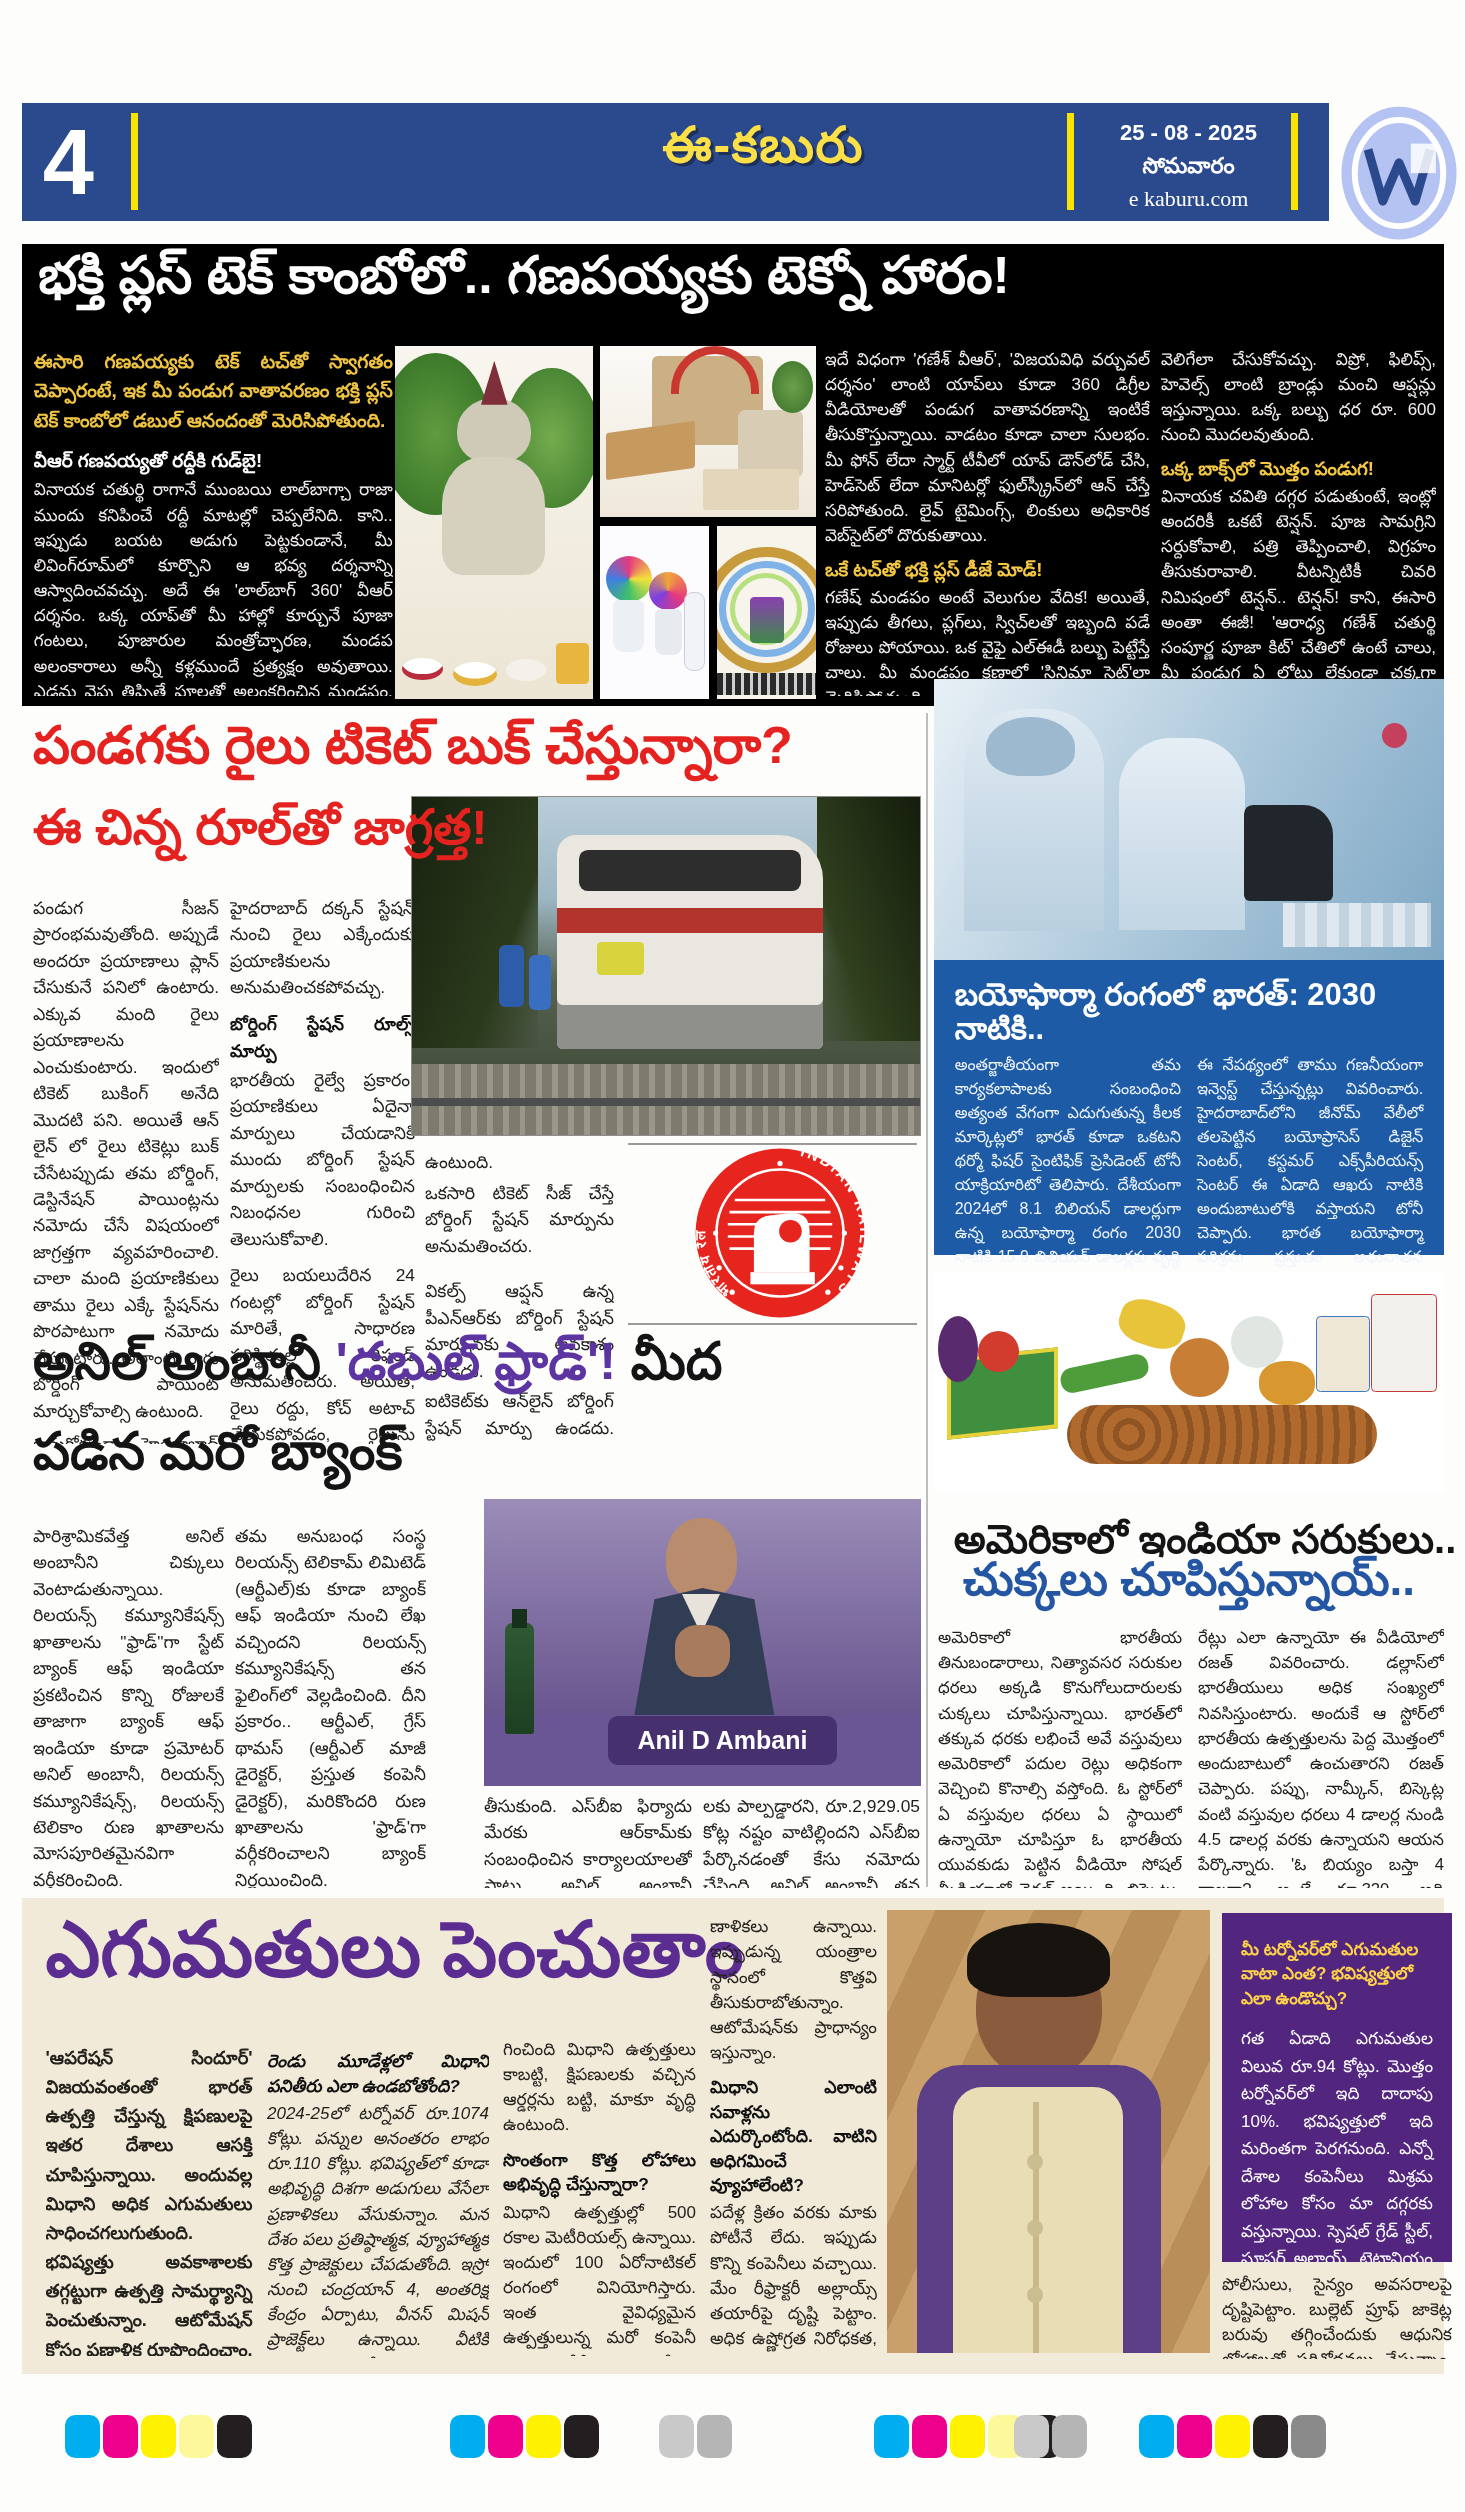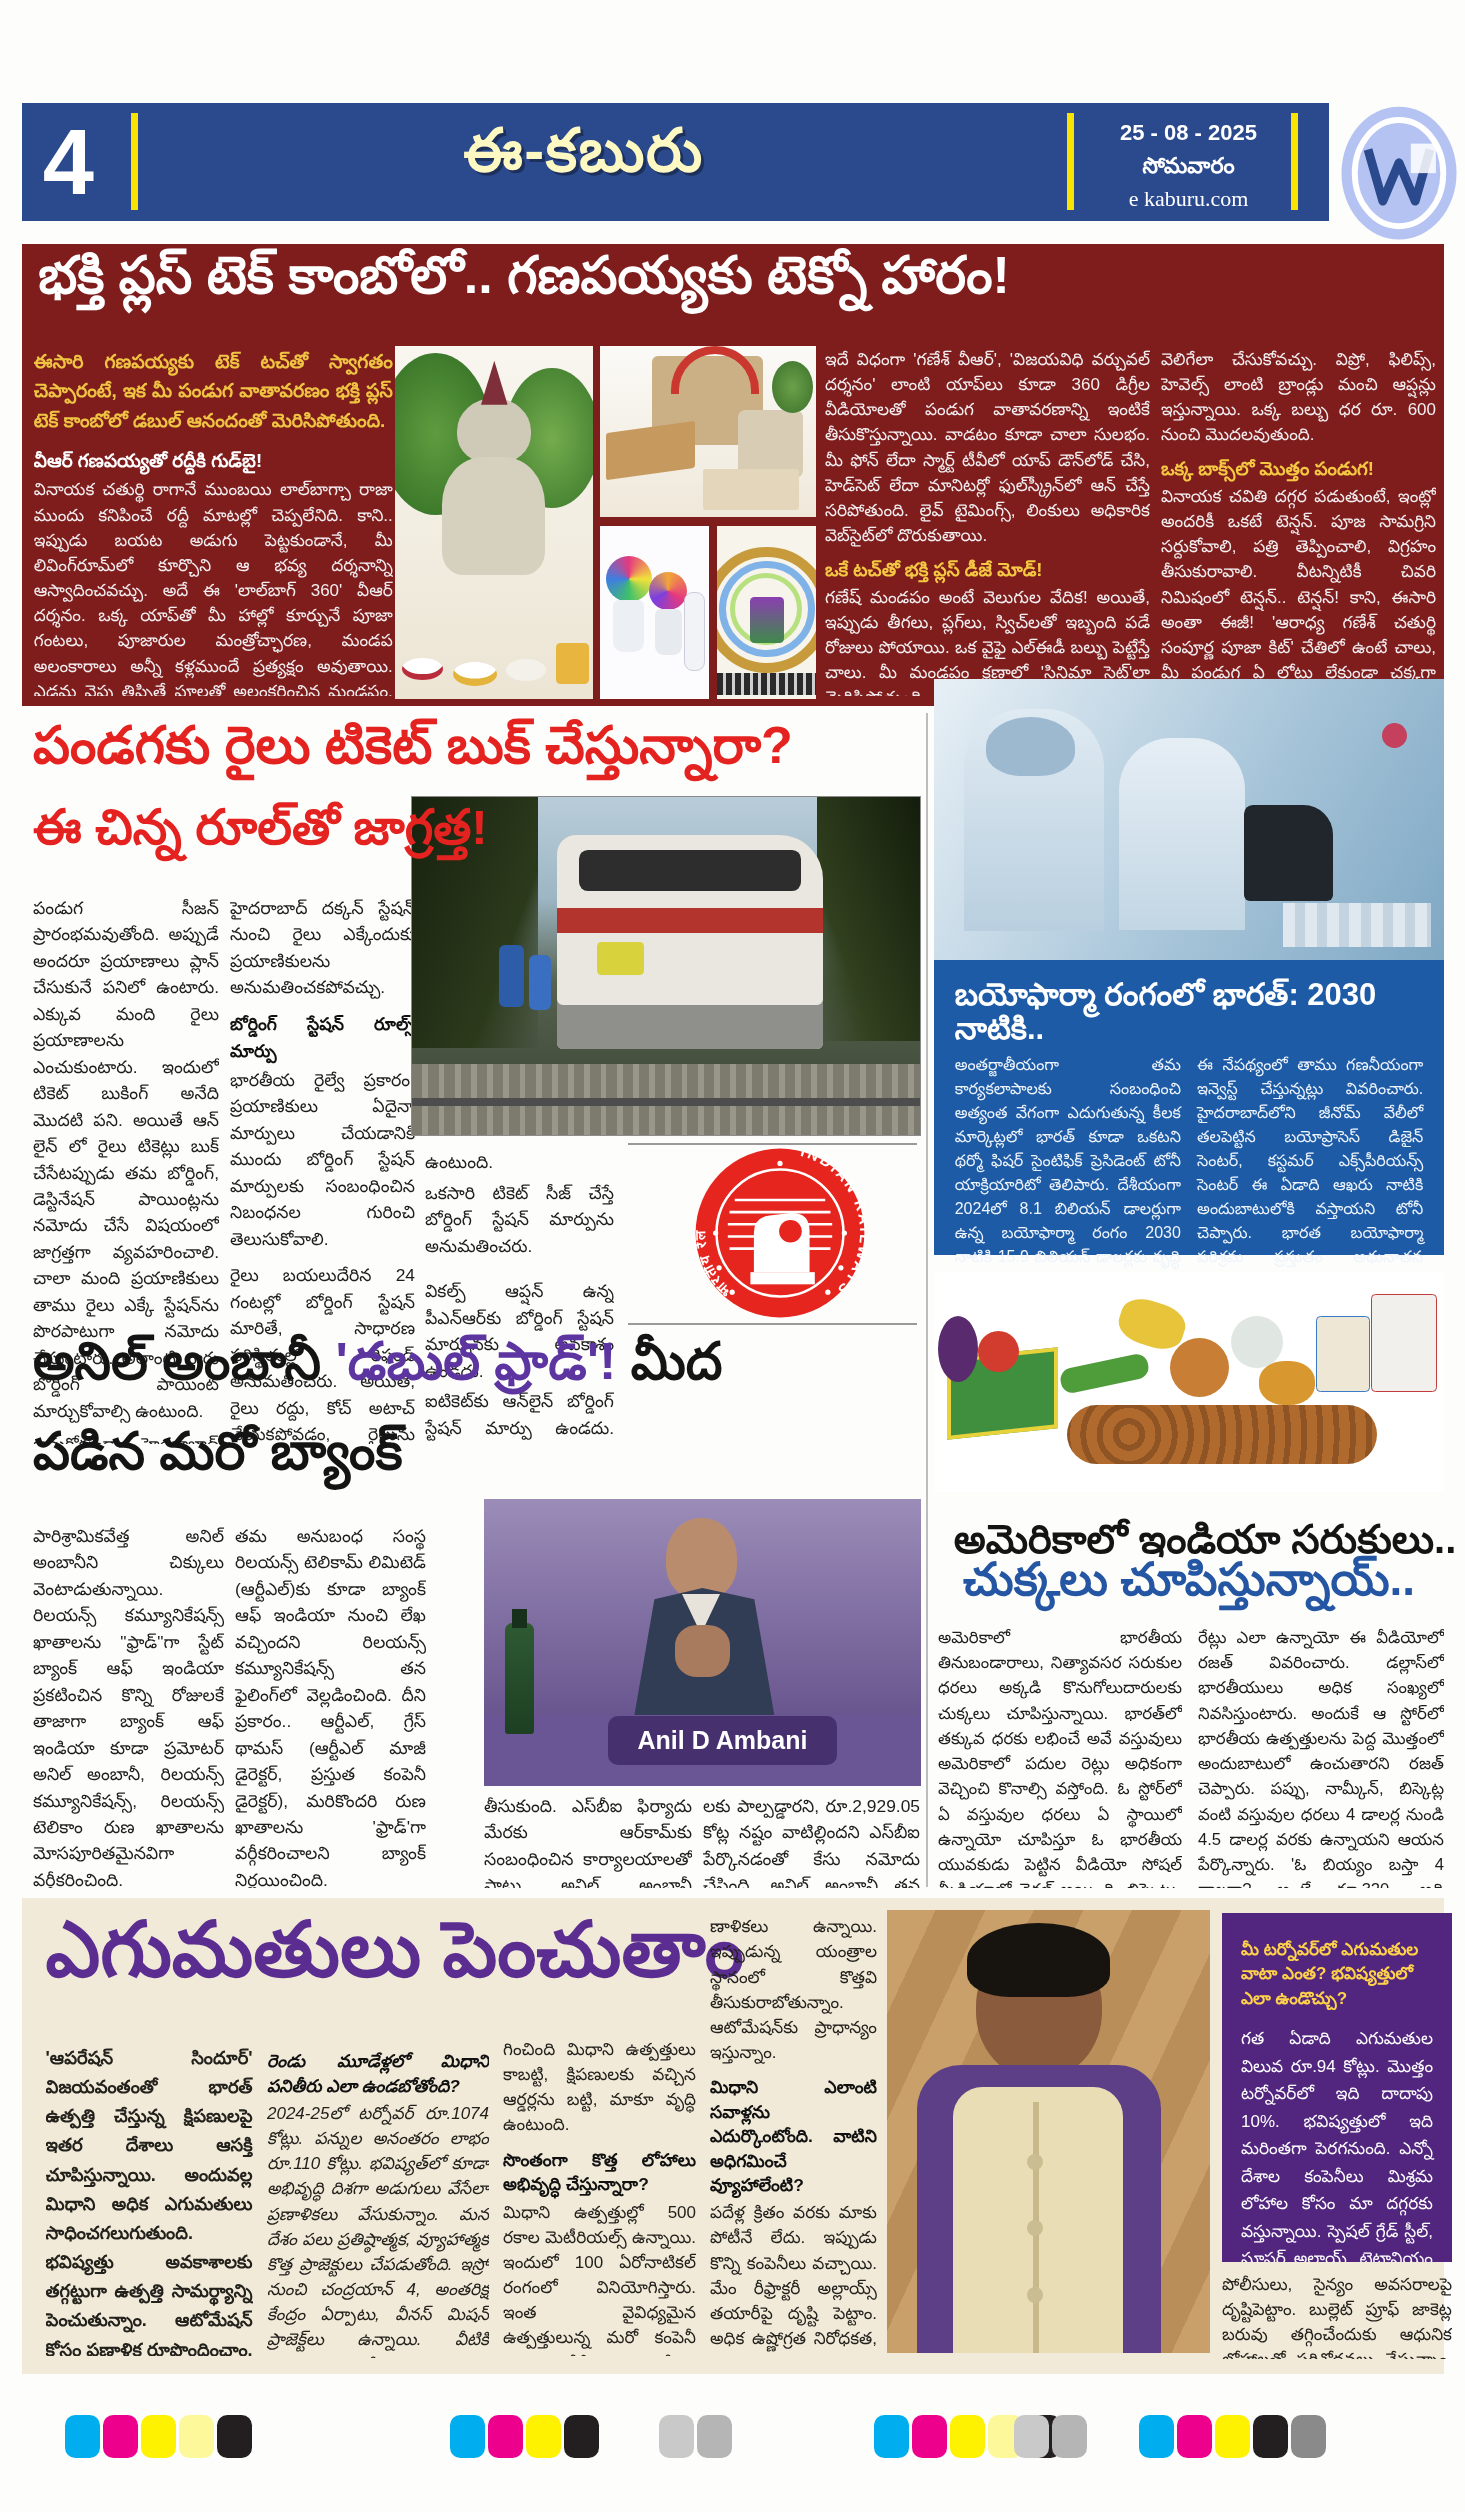--- a/index.html
+++ b/index.html
@@ -10,7 +10,7 @@
   .hdr{position:absolute;left:22px;top:103px;width:1307px;height:118px;background:#2b4a8d;}
   .hdr-num{position:absolute;left:20.7px;top:1.5px;font-size:92px;font-weight:bold;color:#ffffff;line-height:115px;}
   .ybar{position:absolute;top:10.3px;width:7.4px;height:97px;background:#f8e400;}
-  .hdr-mast{position:absolute;left:281px;top:13.3px;width:561px;text-align:center;font-size:60px;font-weight:bold;color:#fef9c3;
+  .hdr-mast{position:absolute;left:281px;top:13.3px;width:561px;text-align:right;font-size:50px;font-weight:bold;color:#fde047;
             text-shadow:3px 3px 0 rgba(0,0,0,.35);letter-spacing:1.5px;}
   .hdr-date{position:absolute;left:1074px;top:13.3px;width:185px;text-align:center;color:#ffffff;font-weight:bold;font-size:22px;line-height:1.5;}
   .hdr-web{position:absolute;left:1074px;top:83px;width:185px;text-align:center;color:#ffffff;font-size:22px;

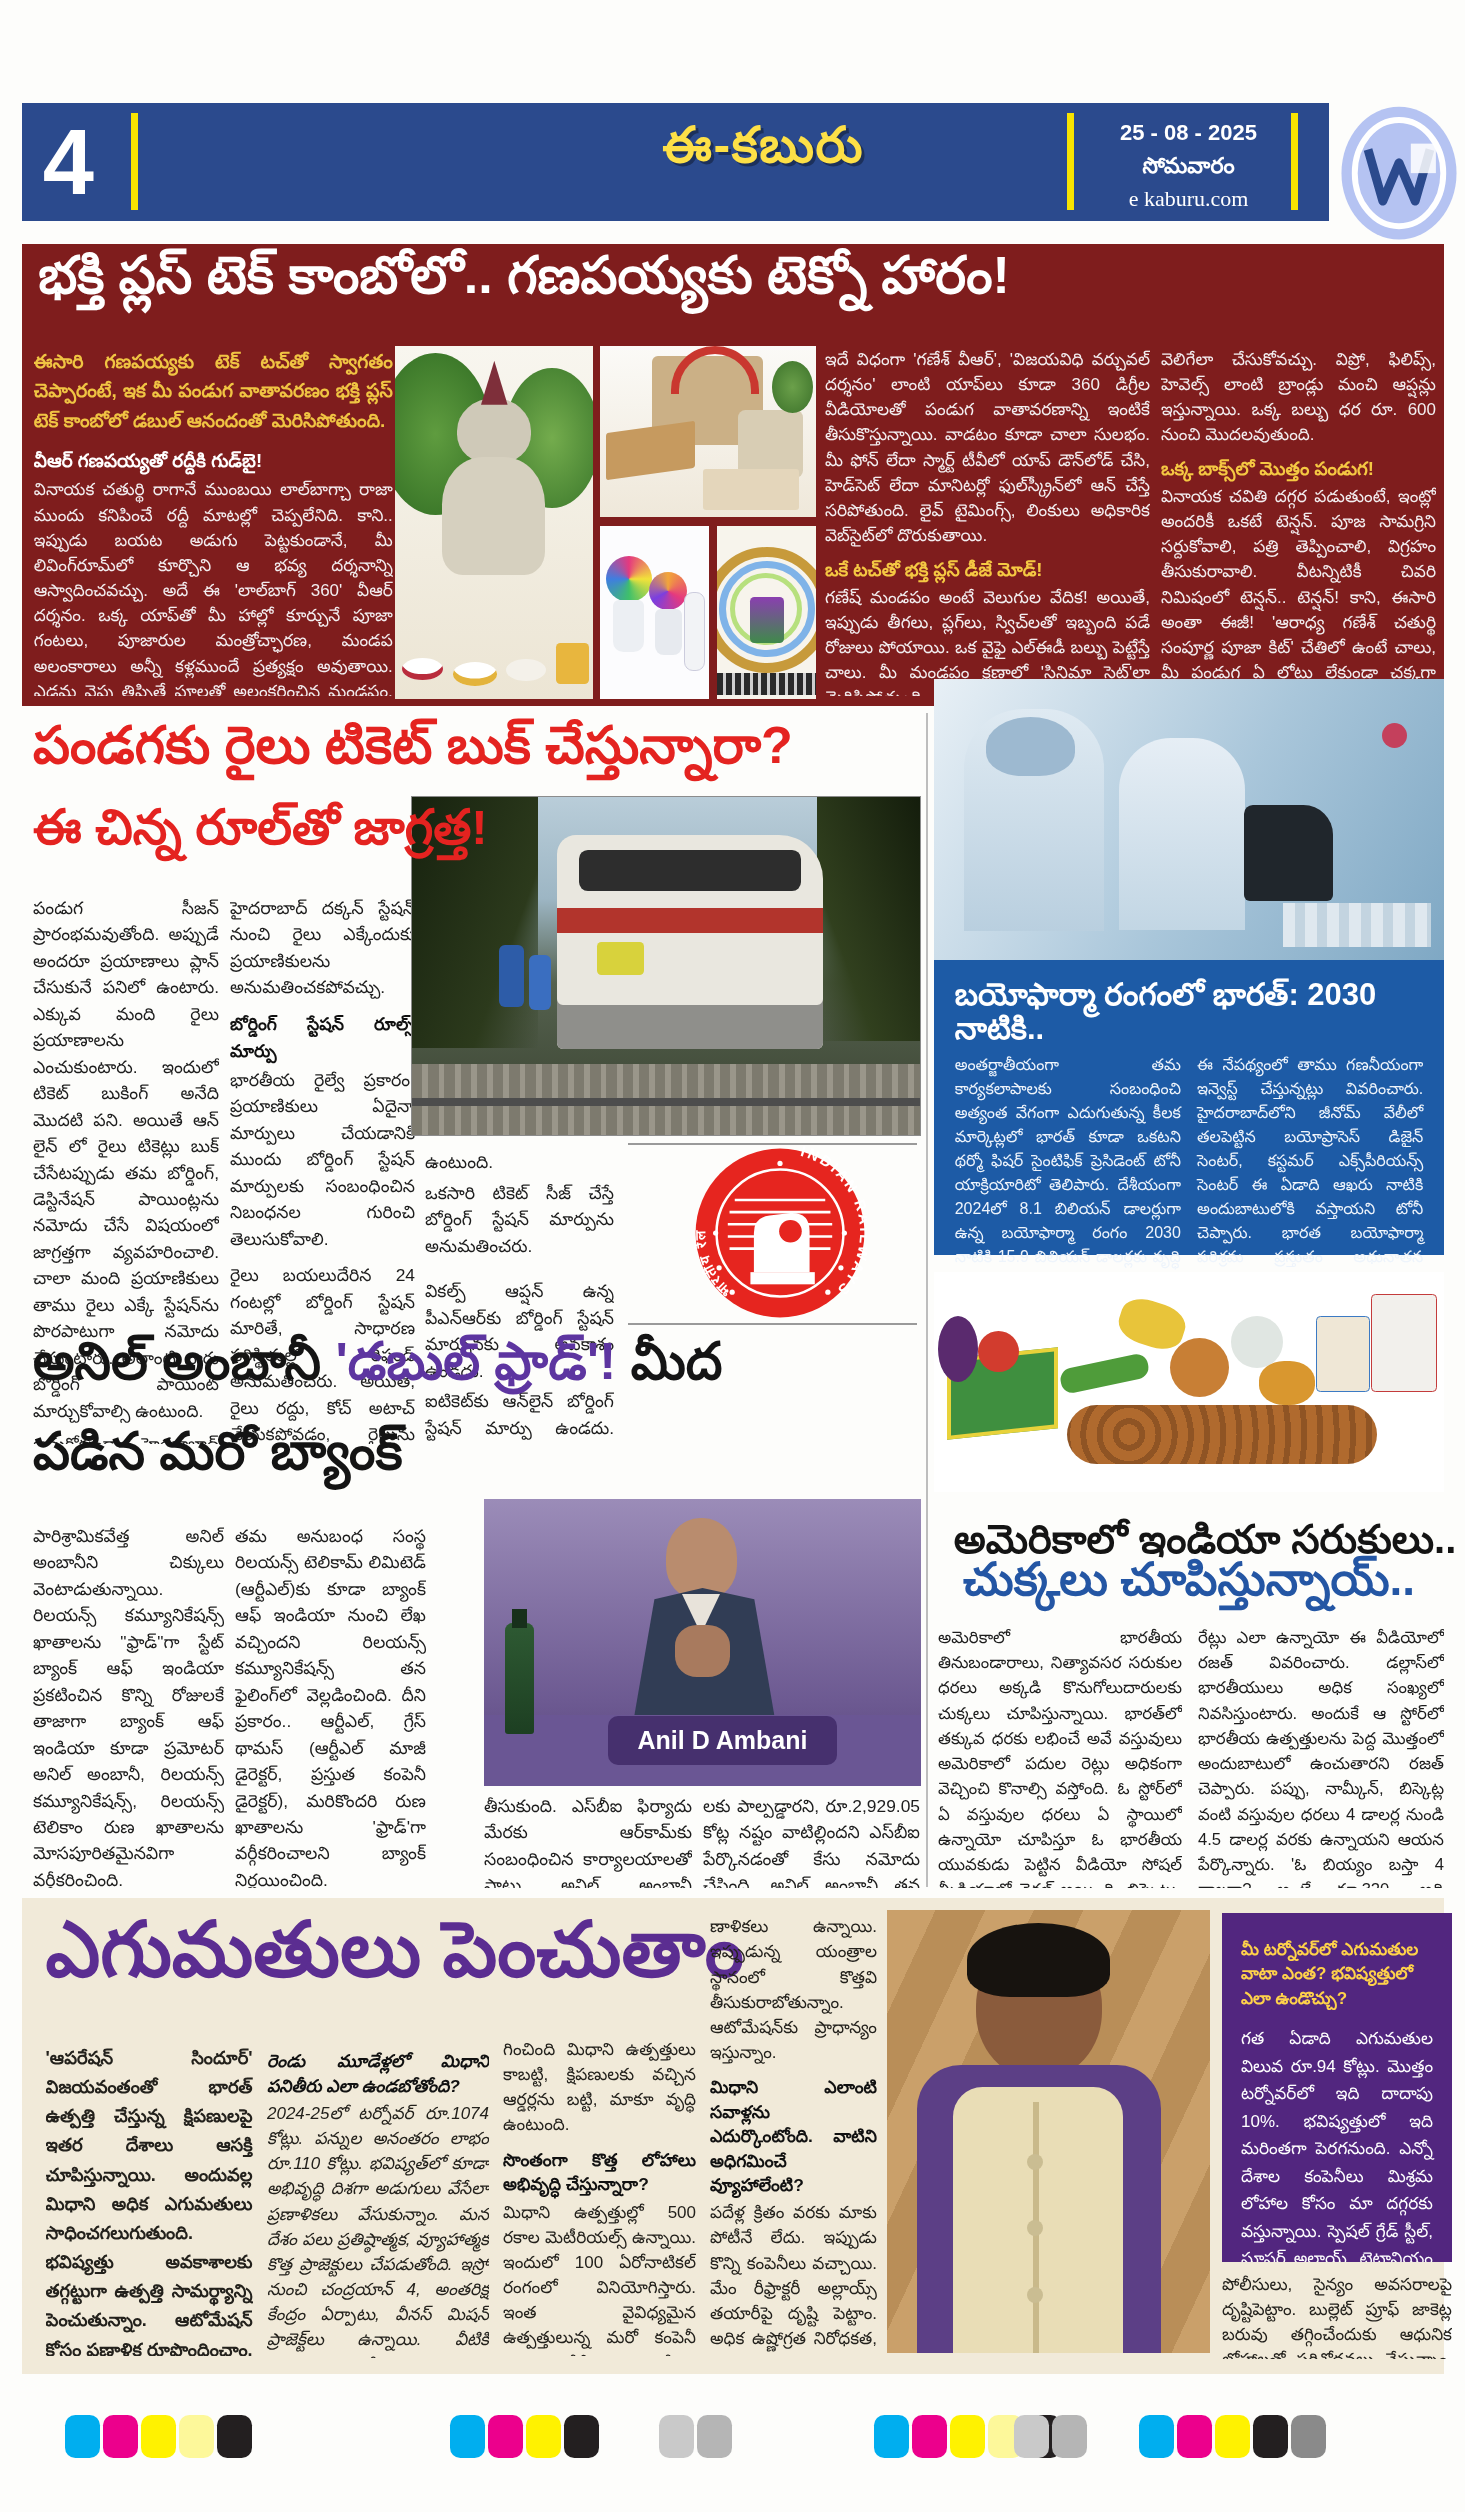--- a/index.html
+++ b/index.html
@@ -17,7 +17,7 @@
            font-family:"Liberation Serif","DejaVu Serif",serif;}
   .brand-logo{position:absolute;left:1340px;top:105px;width:118px;height:137px;}
   
-  .a1{position:absolute;left:22px;top:244px;width:1422px;height:462px;background:#7f1d1d;}
+  .a1{position:absolute;left:22px;top:244px;width:1422px;height:462px;background:#000000;}
   .a1 h1{position:absolute;left:16.2px;top:4.4px;width:1396px;margin:0;font-size:52px;line-height:1.05;color:#ffffff;font-weight:bold;}
   .col{overflow:hidden;text-align:justify;font-size:17px;line-height:1.48;color:#1c1c1c;}
   .a1 .col{color:#f3eef0;}

